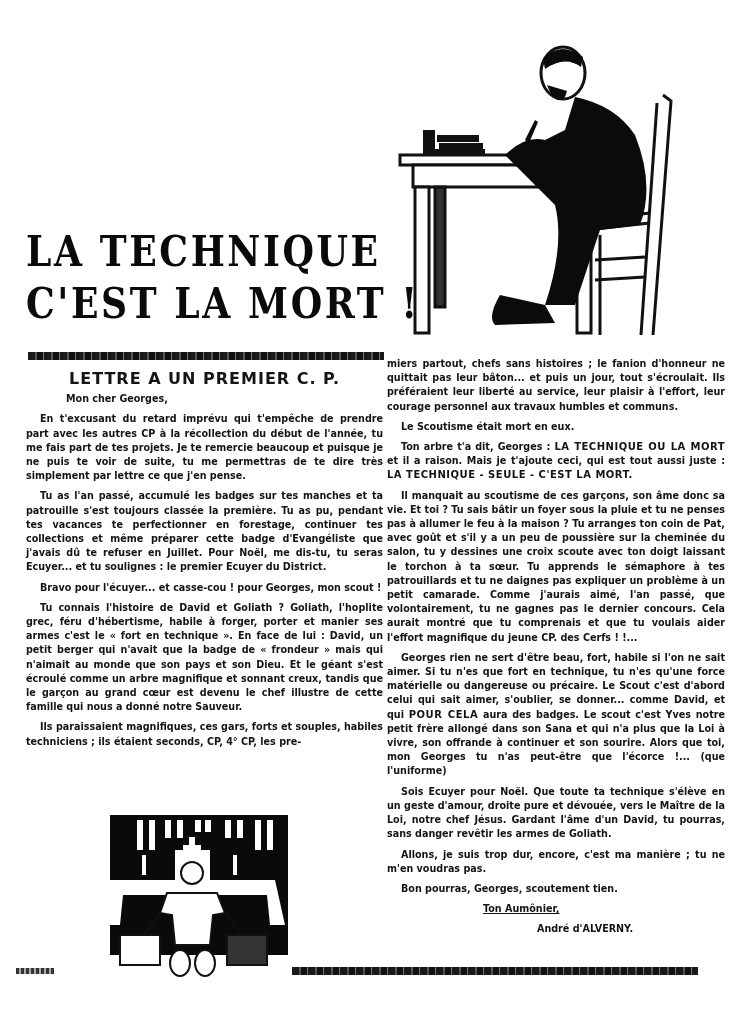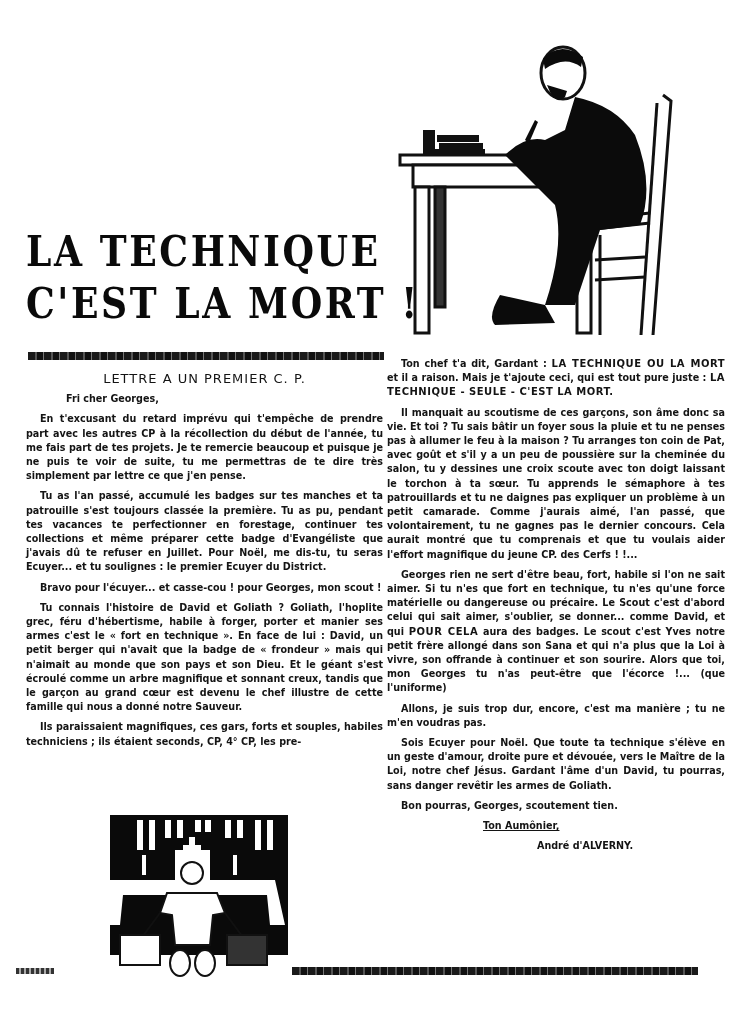--- a/index.html
+++ b/index.html
@@ -90,6 +90,7 @@
 </div>
 
 <div class="col col-right">
+  <p class="noindent">miers partout, chefs sans histoires ; le fanion d'honneur ne quittait pas leur bâton... et puis un jour, tout s'écroulait. Ils préféraient leur liberté au service, leur plaisir à l'effort, leur courage personnel aux travaux humbles et communs.</p>
   <p><span>Ton chef t'a dit, Gardant : </span><span class="caps">LA TECHNIQUE OU LA MORT</span><span> et il a raison. Mais je t'ajoute ceci, qui est tout pure juste : </span><span class="caps">LA TECHNIQUE - SEULE - C'EST LA MORT.</span></p>
   <p>Il manquait au scoutisme de ces garçons, son âme donc sa vie. Et toi ? Tu sais bâtir un foyer sous la pluie et tu ne penses pas à allumer le feu à la maison ? Tu arranges ton coin de Pat, avec goût et s'il y a un peu de poussière sur la cheminée du salon, tu y dessines une croix scoute avec ton doigt laissant le torchon à ta sœur. Tu apprends le sémaphore à tes patrouillards et tu ne daignes pas expliquer un problème à un petit camarade. Comme j'aurais aimé, l'an passé, que volontairement, tu ne gagnes pas le dernier concours. Cela aurait montré que tu comprenais et que tu voulais aider l'effort magnifique du jeune CP. des Cerfs ! !...</p>
   <p><span>Georges rien ne sert d'être beau, fort, habile si l'on ne sait aimer. Si tu n'es que fort en technique, tu n'es qu'une force matérielle ou dangereuse ou précaire. Le Scout c'est d'abord celui qui sait aimer, s'oublier, se donner... comme David, et qui </span><span class="caps">POUR CELA</span><span> aura des badges. Le scout c'est Yves notre petit frère allongé dans son Sana et qui n'a plus que la Loi à vivre, son offrande à continuer et son sourire. Alors que toi, mon Georges tu n'as peut-être que l'écorce !... (que l'uniforme)</span></p>

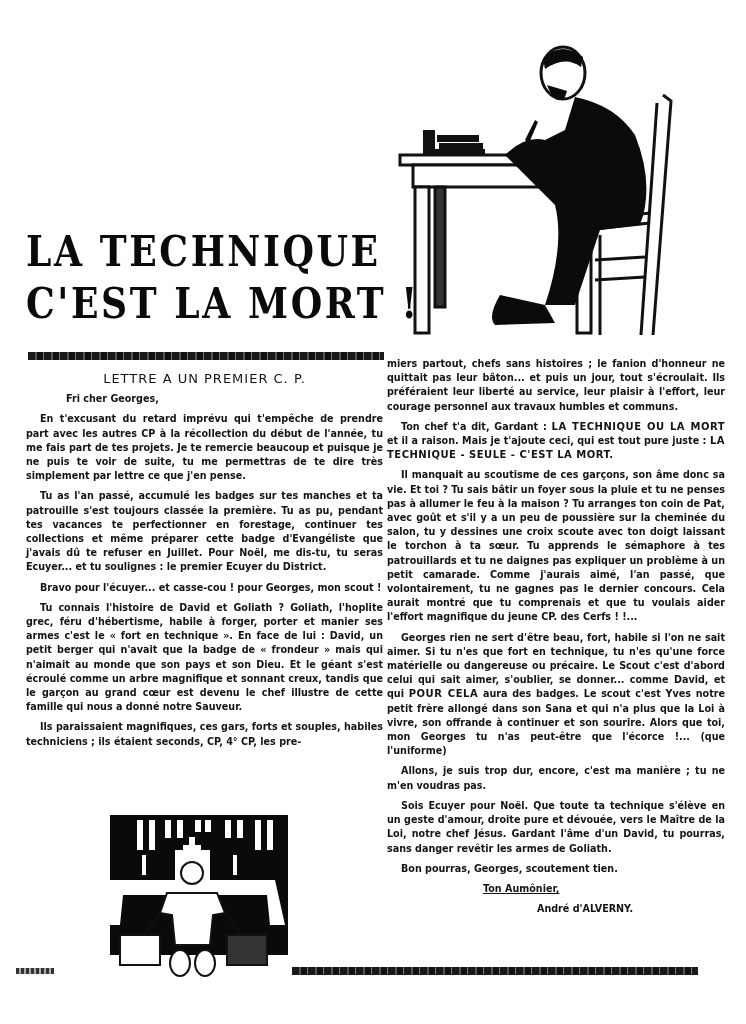--- a/index.html
+++ b/index.html
@@ -21,7 +21,7 @@
   .col-right { left: 387px; top: 357px; width: 338px; }
   .col p { margin: 0 0 6px 0; text-indent: 14px; }
   .col p.noindent { text-indent: 0; }
-  .subtitle { text-align: center; font-weight: normal; letter-spacing: 1px; font-size: 13px;
+  .subtitle { text-align: center; font-weight: bold; letter-spacing: 1px; font-size: 16px;
               margin: 0 0 8px 0; text-indent: 0 !important; }
   .salutation { text-indent: 40px !important; }
   .caps { font-weight: bold; letter-spacing: 0.5px; font-size: 10px; }

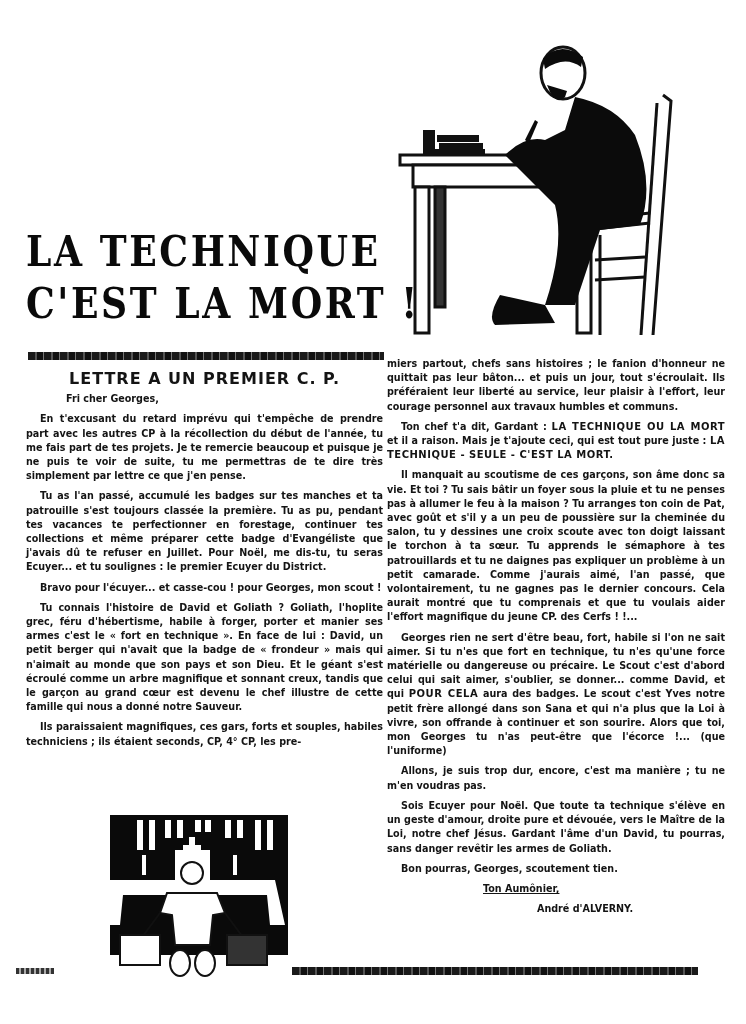--- a/index.html
+++ b/index.html
@@ -81,7 +81,7 @@
 
 <div class="col col-left">
   <p class="subtitle">LETTRE A UN PREMIER C. P.</p>
-  <p class="salutation">Fri cher Georges,</p>
+  <p class="salutation">Mon cher Georges,</p>
   <p>En t'excusant du retard imprévu qui t'empêche de prendre part avec les autres CP à la récollection du début de l'année, tu me fais part de tes projets. Je te remercie beaucoup et puisque je ne puis te voir de suite, tu me permettras de te dire très simplement par lettre ce que j'en pense.</p>
   <p>Tu as l'an passé, accumulé les badges sur tes manches et ta patrouille s'est toujours classée la première. Tu as pu, pendant tes vacances te perfectionner en forestage, continuer tes collections et même préparer cette badge d'Evangéliste que j'avais dû te refuser en Juillet. Pour Noël, me dis-tu, tu seras Ecuyer... et tu soulignes : le premier Ecuyer du District.</p>
   <p>Bravo pour l'écuyer... et casse-cou ! pour Georges, mon scout !</p>

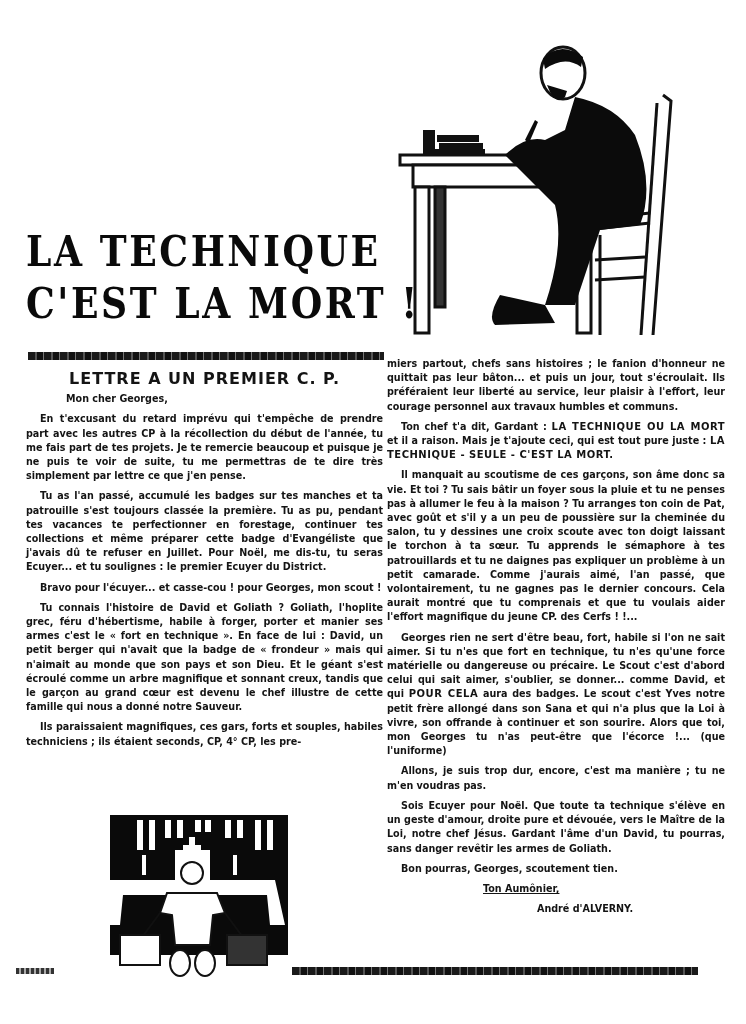--- a/index.html
+++ b/index.html
@@ -91,6 +91,7 @@
 
 <div class="col col-right">
   <p class="noindent">miers partout, chefs sans histoires ; le fanion d'honneur ne quittait pas leur bâton... et puis un jour, tout s'écroulait. Ils préféraient leur liberté au service, leur plaisir à l'effort, leur courage personnel aux travaux humbles et communs.</p>
+  <p>Le Scoutisme était mort en eux.</p>
   <p><span>Ton chef t'a dit, Gardant : </span><span class="caps">LA TECHNIQUE OU LA MORT</span><span> et il a raison. Mais je t'ajoute ceci, qui est tout pure juste : </span><span class="caps">LA TECHNIQUE - SEULE - C'EST LA MORT.</span></p>
   <p>Il manquait au scoutisme de ces garçons, son âme donc sa vie. Et toi ? Tu sais bâtir un foyer sous la pluie et tu ne penses pas à allumer le feu à la maison ? Tu arranges ton coin de Pat, avec goût et s'il y a un peu de poussière sur la cheminée du salon, tu y dessines une croix scoute avec ton doigt laissant le torchon à ta sœur. Tu apprends le sémaphore à tes patrouillards et tu ne daignes pas expliquer un problème à un petit camarade. Comme j'aurais aimé, l'an passé, que volontairement, tu ne gagnes pas le dernier concours. Cela aurait montré que tu comprenais et que tu voulais aider l'effort magnifique du jeune CP. des Cerfs ! !...</p>
   <p><span>Georges rien ne sert d'être beau, fort, habile si l'on ne sait aimer. Si tu n'es que fort en technique, tu n'es qu'une force matérielle ou dangereuse ou précaire. Le Scout c'est d'abord celui qui sait aimer, s'oublier, se donner... comme David, et qui </span><span class="caps">POUR CELA</span><span> aura des badges. Le scout c'est Yves notre petit frère allongé dans son Sana et qui n'a plus que la Loi à vivre, son offrande à continuer et son sourire. Alors que toi, mon Georges tu n'as peut-être que l'écorce !... (que l'uniforme)</span></p>

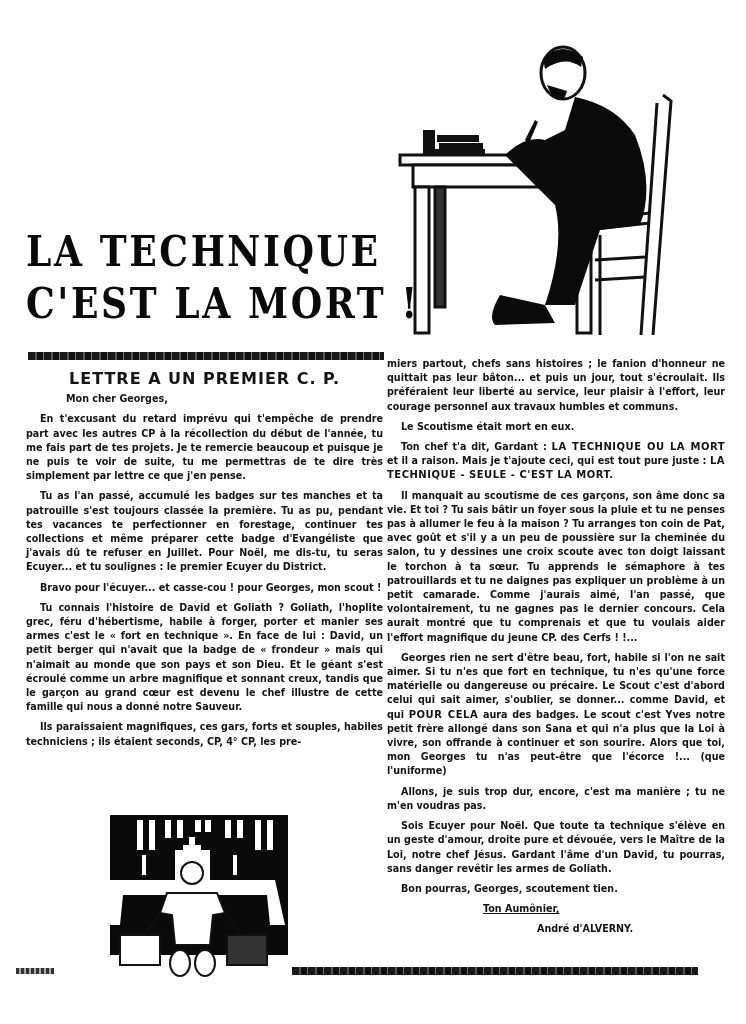--- a/index.html
+++ b/index.html
@@ -92,7 +92,7 @@
 <div class="col col-right">
   <p class="noindent">miers partout, chefs sans histoires ; le fanion d'honneur ne quittait pas leur bâton... et puis un jour, tout s'écroulait. Ils préféraient leur liberté au service, leur plaisir à l'effort, leur courage personnel aux travaux humbles et communs.</p>
   <p>Le Scoutisme était mort en eux.</p>
-  <p><span>Ton chef t'a dit, Gardant : </span><span class="caps">LA TECHNIQUE OU LA MORT</span><span> et il a raison. Mais je t'ajoute ceci, qui est tout pure juste : </span><span class="caps">LA TECHNIQUE - SEULE - C'EST LA MORT.</span></p>
+  <p><span>Ton arbre t'a dit, Georges : </span><span class="caps">LA TECHNIQUE OU LA MORT</span><span> et il a raison. Mais je t'ajoute ceci, qui est tout pure juste : </span><span class="caps">LA TECHNIQUE - SEULE - C'EST LA MORT.</span></p>
   <p>Il manquait au scoutisme de ces garçons, son âme donc sa vie. Et toi ? Tu sais bâtir un foyer sous la pluie et tu ne penses pas à allumer le feu à la maison ? Tu arranges ton coin de Pat, avec goût et s'il y a un peu de poussière sur la cheminée du salon, tu y dessines une croix scoute avec ton doigt laissant le torchon à ta sœur. Tu apprends le sémaphore à tes patrouillards et tu ne daignes pas expliquer un problème à un petit camarade. Comme j'aurais aimé, l'an passé, que volontairement, tu ne gagnes pas le dernier concours. Cela aurait montré que tu comprenais et que tu voulais aider l'effort magnifique du jeune CP. des Cerfs ! !...</p>
   <p><span>Georges rien ne sert d'être beau, fort, habile si l'on ne sait aimer. Si tu n'es que fort en technique, tu n'es qu'une force matérielle ou dangereuse ou précaire. Le Scout c'est d'abord celui qui sait aimer, s'oublier, se donner... comme David, et qui </span><span class="caps">POUR CELA</span><span> aura des badges. Le scout c'est Yves notre petit frère allongé dans son Sana et qui n'a plus que la Loi à vivre, son offrande à continuer et son sourire. Alors que toi, mon Georges tu n'as peut-être que l'écorce !... (que l'uniforme)</span></p>
   <p>Allons, je suis trop dur, encore, c'est ma manière ; tu ne m'en voudras pas.</p>

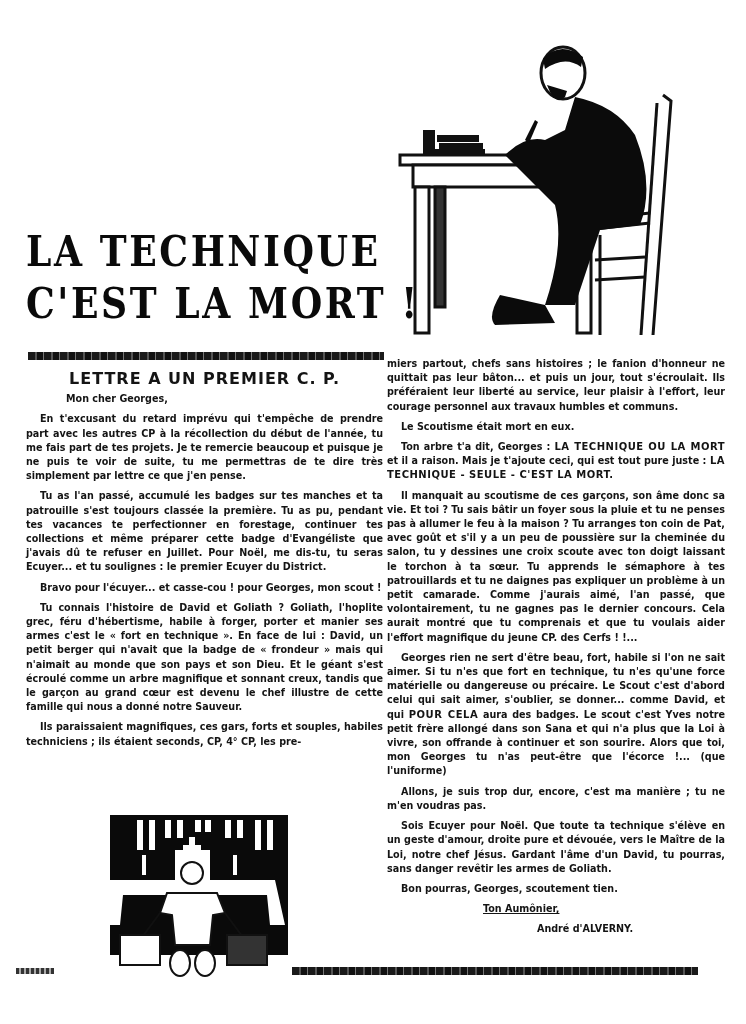--- a/index.html
+++ b/index.html
@@ -92,7 +92,7 @@
 <div class="col col-right">
   <p class="noindent">miers partout, chefs sans histoires ; le fanion d'honneur ne quittait pas leur bâton... et puis un jour, tout s'écroulait. Ils préféraient leur liberté au service, leur plaisir à l'effort, leur courage personnel aux travaux humbles et communs.</p>
   <p>Le Scoutisme était mort en eux.</p>
-  <p><span>Ton arbre t'a dit, Georges : </span><span class="caps">LA TECHNIQUE OU LA MORT</span><span> et il a raison. Mais je t'ajoute ceci, qui est tout pure juste : </span><span class="caps">LA TECHNIQUE - SEULE - C'EST LA MORT.</span></p>
+  <p><span>Ton arbre t'a dit, Georges : </span><span class="caps">LA TECHNIQUE OU LA MORT</span><span> et il a raison. Mais je t'ajoute ceci, qui est tout aussi juste : </span><span class="caps">LA TECHNIQUE - SEULE - C'EST LA MORT.</span></p>
   <p>Il manquait au scoutisme de ces garçons, son âme donc sa vie. Et toi ? Tu sais bâtir un foyer sous la pluie et tu ne penses pas à allumer le feu à la maison ? Tu arranges ton coin de Pat, avec goût et s'il y a un peu de poussière sur la cheminée du salon, tu y dessines une croix scoute avec ton doigt laissant le torchon à ta sœur. Tu apprends le sémaphore à tes patrouillards et tu ne daignes pas expliquer un problème à un petit camarade. Comme j'aurais aimé, l'an passé, que volontairement, tu ne gagnes pas le dernier concours. Cela aurait montré que tu comprenais et que tu voulais aider l'effort magnifique du jeune CP. des Cerfs ! !...</p>
   <p><span>Georges rien ne sert d'être beau, fort, habile si l'on ne sait aimer. Si tu n'es que fort en technique, tu n'es qu'une force matérielle ou dangereuse ou précaire. Le Scout c'est d'abord celui qui sait aimer, s'oublier, se donner... comme David, et qui </span><span class="caps">POUR CELA</span><span> aura des badges. Le scout c'est Yves notre petit frère allongé dans son Sana et qui n'a plus que la Loi à vivre, son offrande à continuer et son sourire. Alors que toi, mon Georges tu n'as peut-être que l'écorce !... (que l'uniforme)</span></p>
   <p>Allons, je suis trop dur, encore, c'est ma manière ; tu ne m'en voudras pas.</p>

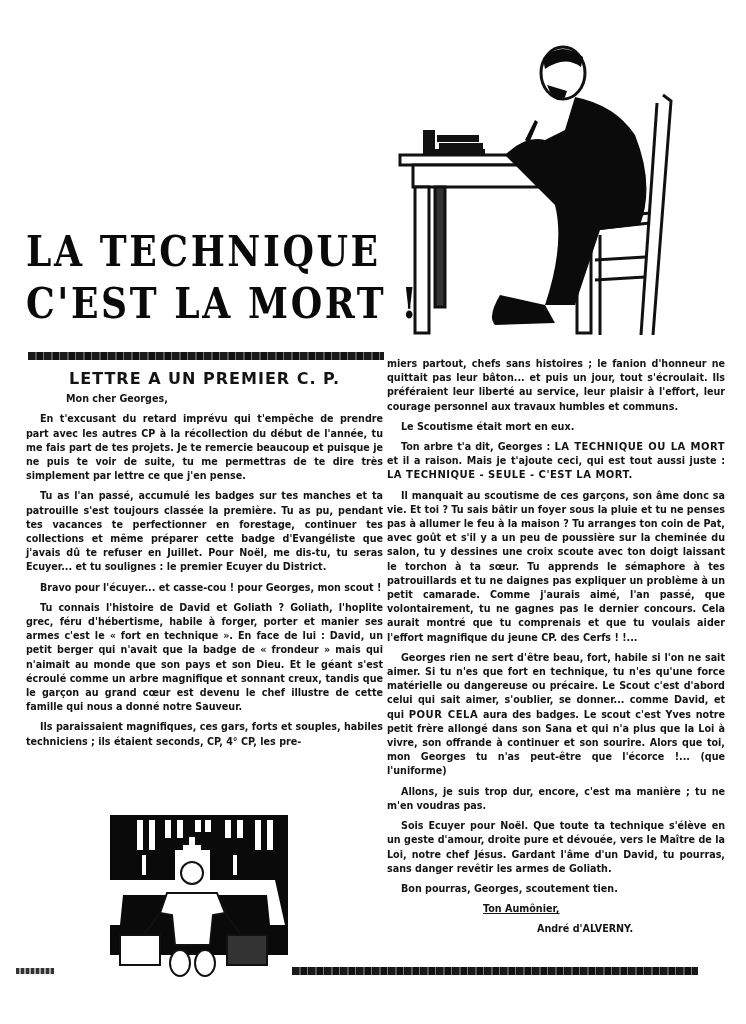--- a/index.html
+++ b/index.html
@@ -95,8 +95,8 @@
   <p><span>Ton arbre t'a dit, Georges : </span><span class="caps">LA TECHNIQUE OU LA MORT</span><span> et il a raison. Mais je t'ajoute ceci, qui est tout aussi juste : </span><span class="caps">LA TECHNIQUE - SEULE - C'EST LA MORT.</span></p>
   <p>Il manquait au scoutisme de ces garçons, son âme donc sa vie. Et toi ? Tu sais bâtir un foyer sous la pluie et tu ne penses pas à allumer le feu à la maison ? Tu arranges ton coin de Pat, avec goût et s'il y a un peu de poussière sur la cheminée du salon, tu y dessines une croix scoute avec ton doigt laissant le torchon à ta sœur. Tu apprends le sémaphore à tes patrouillards et tu ne daignes pas expliquer un problème à un petit camarade. Comme j'aurais aimé, l'an passé, que volontairement, tu ne gagnes pas le dernier concours. Cela aurait montré que tu comprenais et que tu voulais aider l'effort magnifique du jeune CP. des Cerfs ! !...</p>
   <p><span>Georges rien ne sert d'être beau, fort, habile si l'on ne sait aimer. Si tu n'es que fort en technique, tu n'es qu'une force matérielle ou dangereuse ou précaire. Le Scout c'est d'abord celui qui sait aimer, s'oublier, se donner... comme David, et qui </span><span class="caps">POUR CELA</span><span> aura des badges. Le scout c'est Yves notre petit frère allongé dans son Sana et qui n'a plus que la Loi à vivre, son offrande à continuer et son sourire. Alors que toi, mon Georges tu n'as peut-être que l'écorce !... (que l'uniforme)</span></p>
+  <p>Sois Ecuyer pour Noël. Que toute ta technique s'élève en un geste d'amour, droite pure et dévouée, vers le Maître de la Loi, notre chef Jésus. Gardant l'âme d'un David, tu pourras, sans danger revêtir les armes de Goliath.</p>
   <p>Allons, je suis trop dur, encore, c'est ma manière ; tu ne m'en voudras pas.</p>
-  <p>Sois Ecuyer pour Noël. Que toute ta technique s'élève en un geste d'amour, droite pure et dévouée, vers le Maître de la Loi, notre chef Jésus. Gardant l'âme d'un David, tu pourras, sans danger revêtir les armes de Goliath.</p>
   <p>Bon pourras, Georges, scoutement tien.</p>
   <p class="signoff sign1">Ton Aumônier,</p>
   <p class="signoff sign2">André d'ALVERNY.</p>

